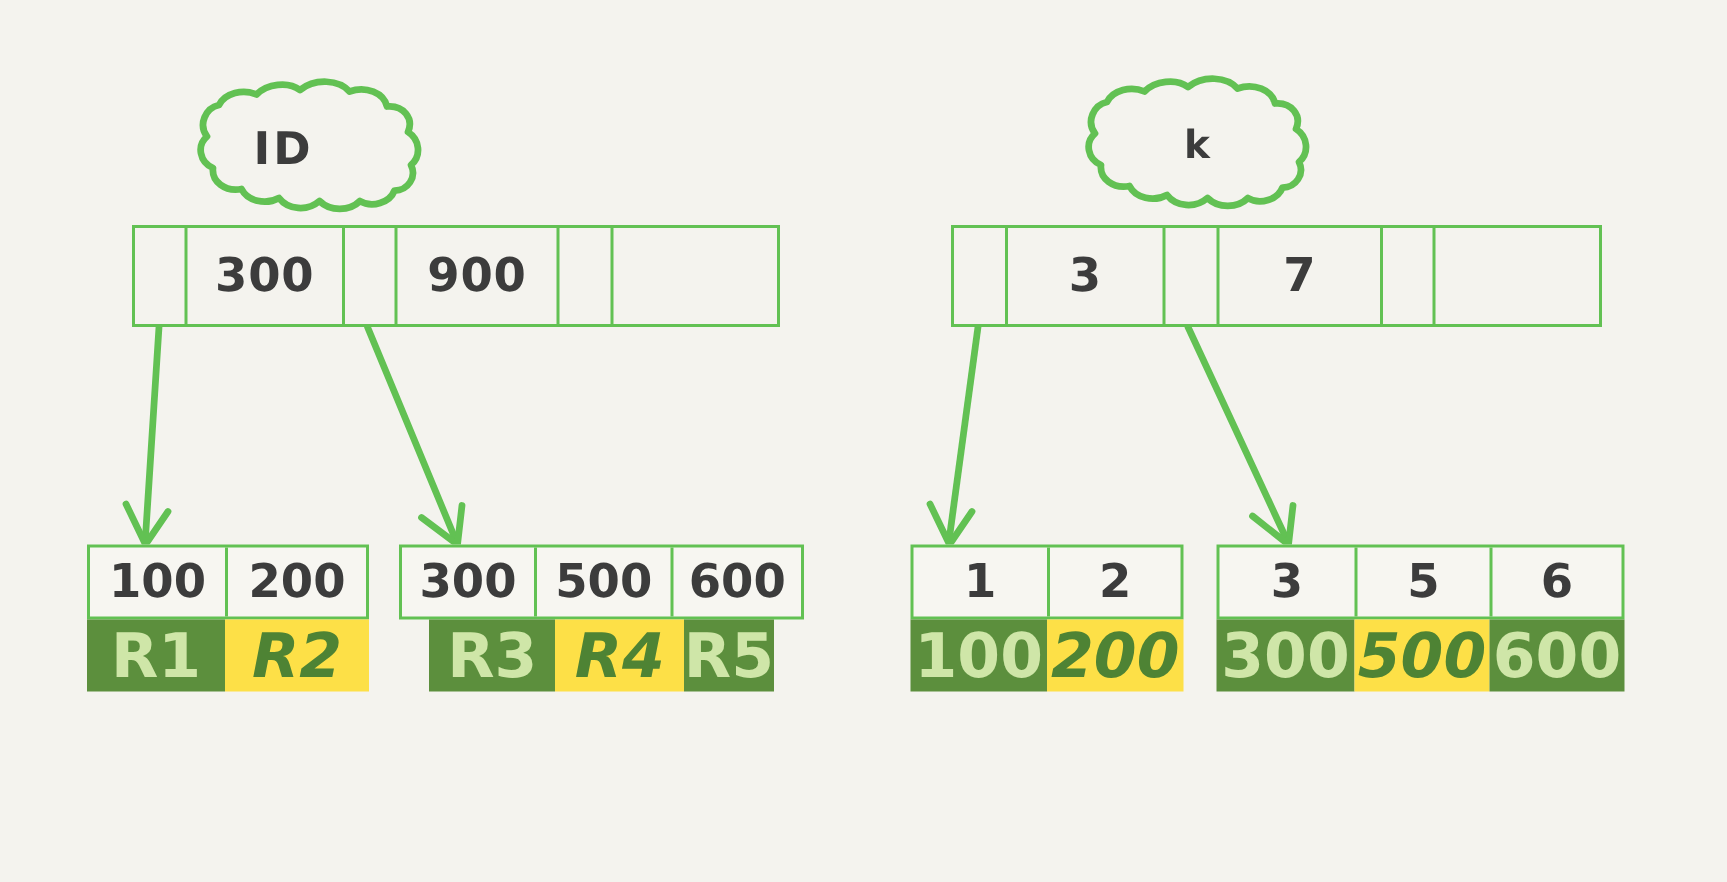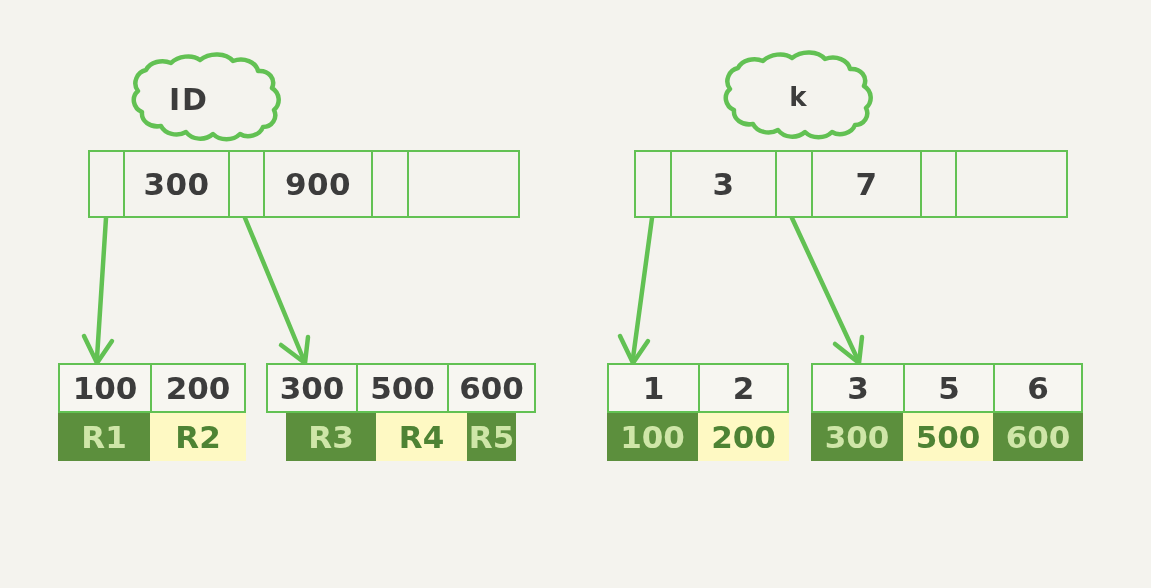--- a/index.html
+++ b/index.html
@@ -79,7 +79,7 @@
     display: flex;
     align-items: center;
     justify-content: center;
-    font-size: 31px;
+    font-size: 41px;
     font-weight: 600;
   }
   .pay-dark {

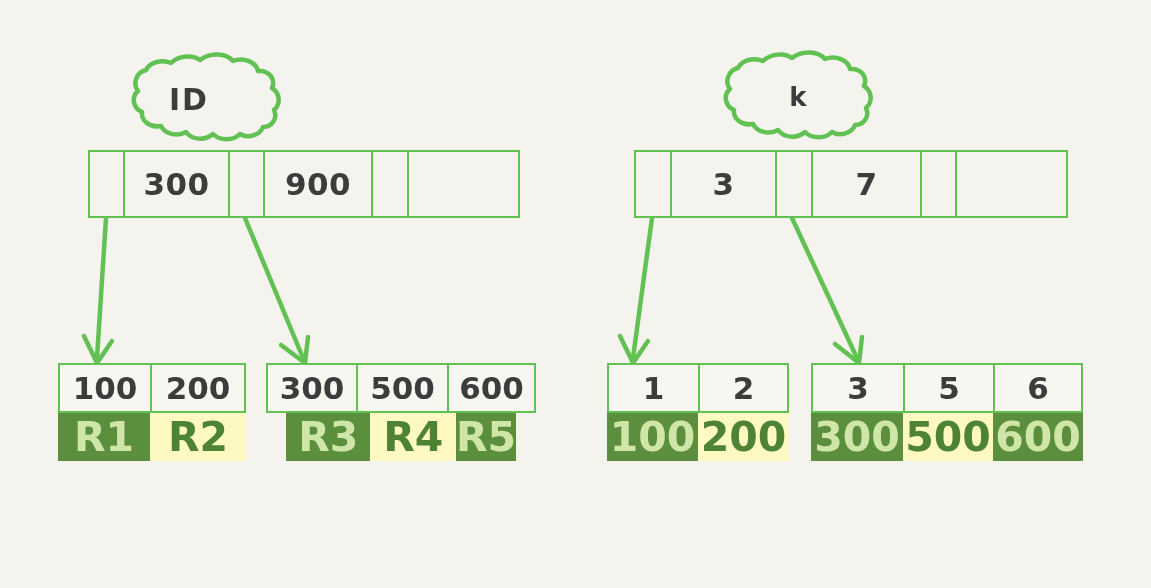--- a/index.html
+++ b/index.html
@@ -87,8 +87,9 @@
     color: #cfe6a8;
   }
   .pay-light {
-    background: #fef9c3;
+    background: #fde047;
     color: #4e8334;
+    font-style: italic;
   }
   .cloud-label {
     position: absolute;

